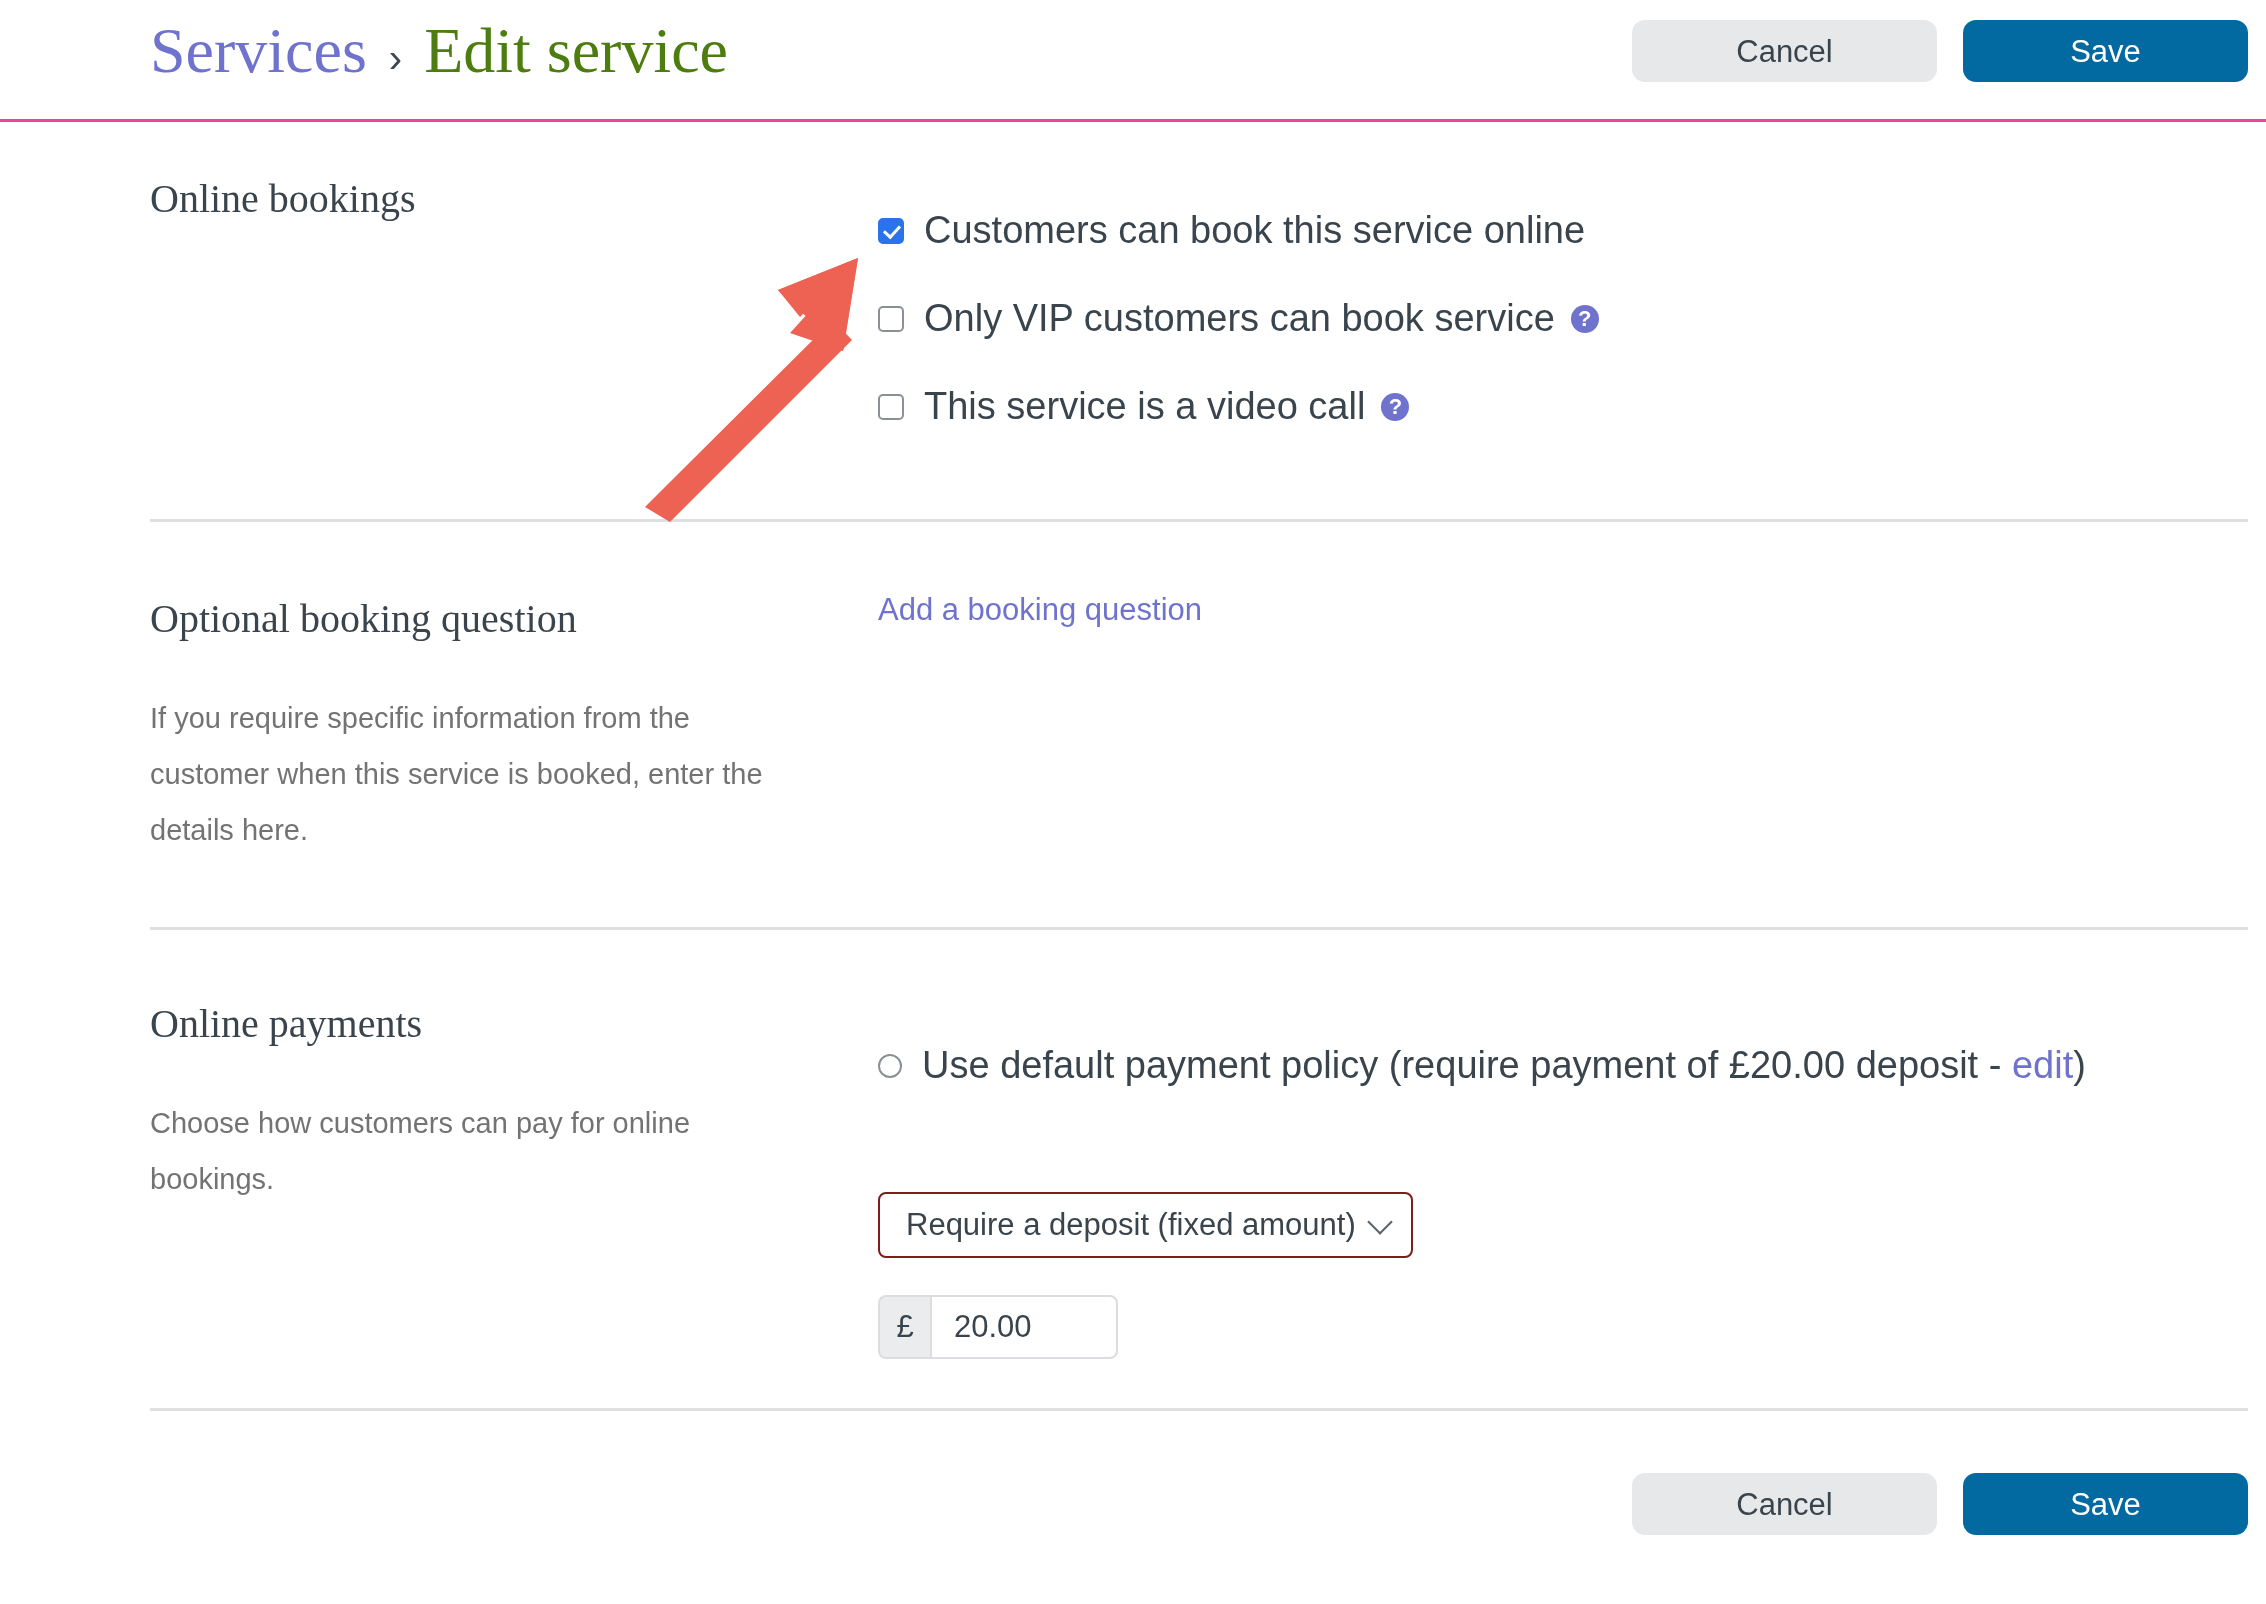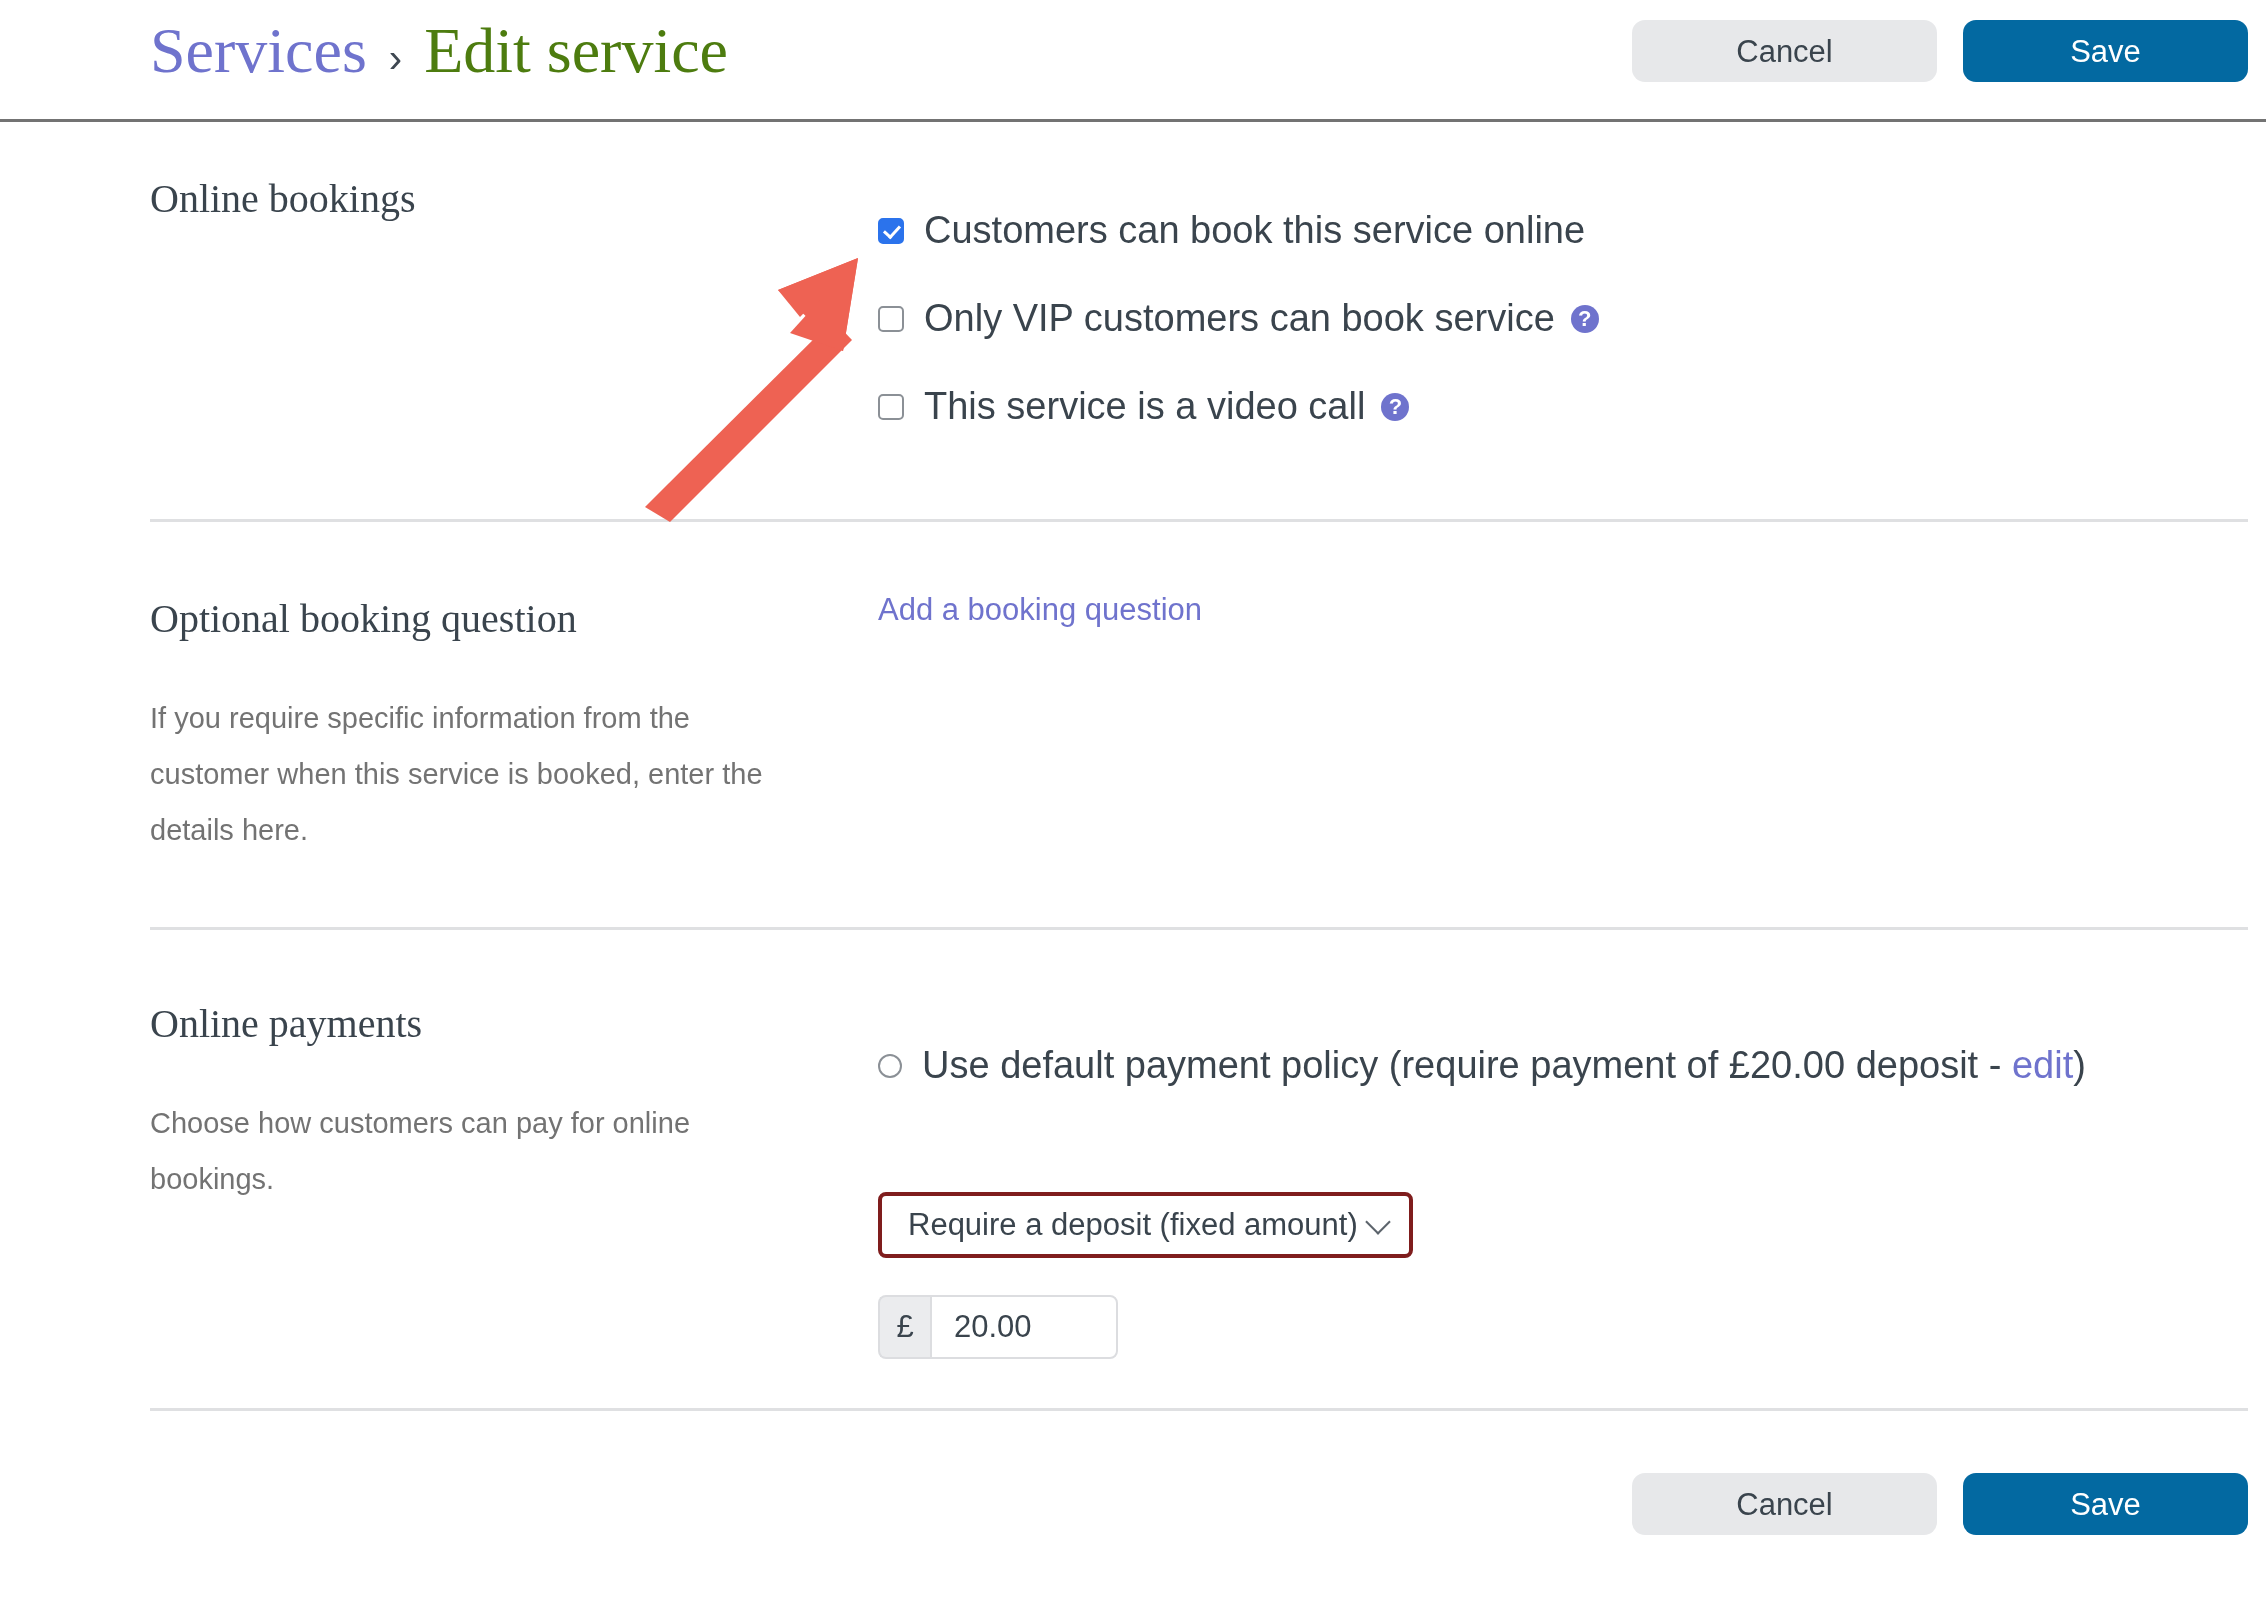--- a/index.html
+++ b/index.html
@@ -29,7 +29,7 @@
     top: 0;
     width: 2266px;
     height: 122px;
-    border-bottom: 3px solid #737373;
+    border-bottom: 3px solid #ec4899;
     box-sizing: border-box;
     padding-left: 21px;
   }

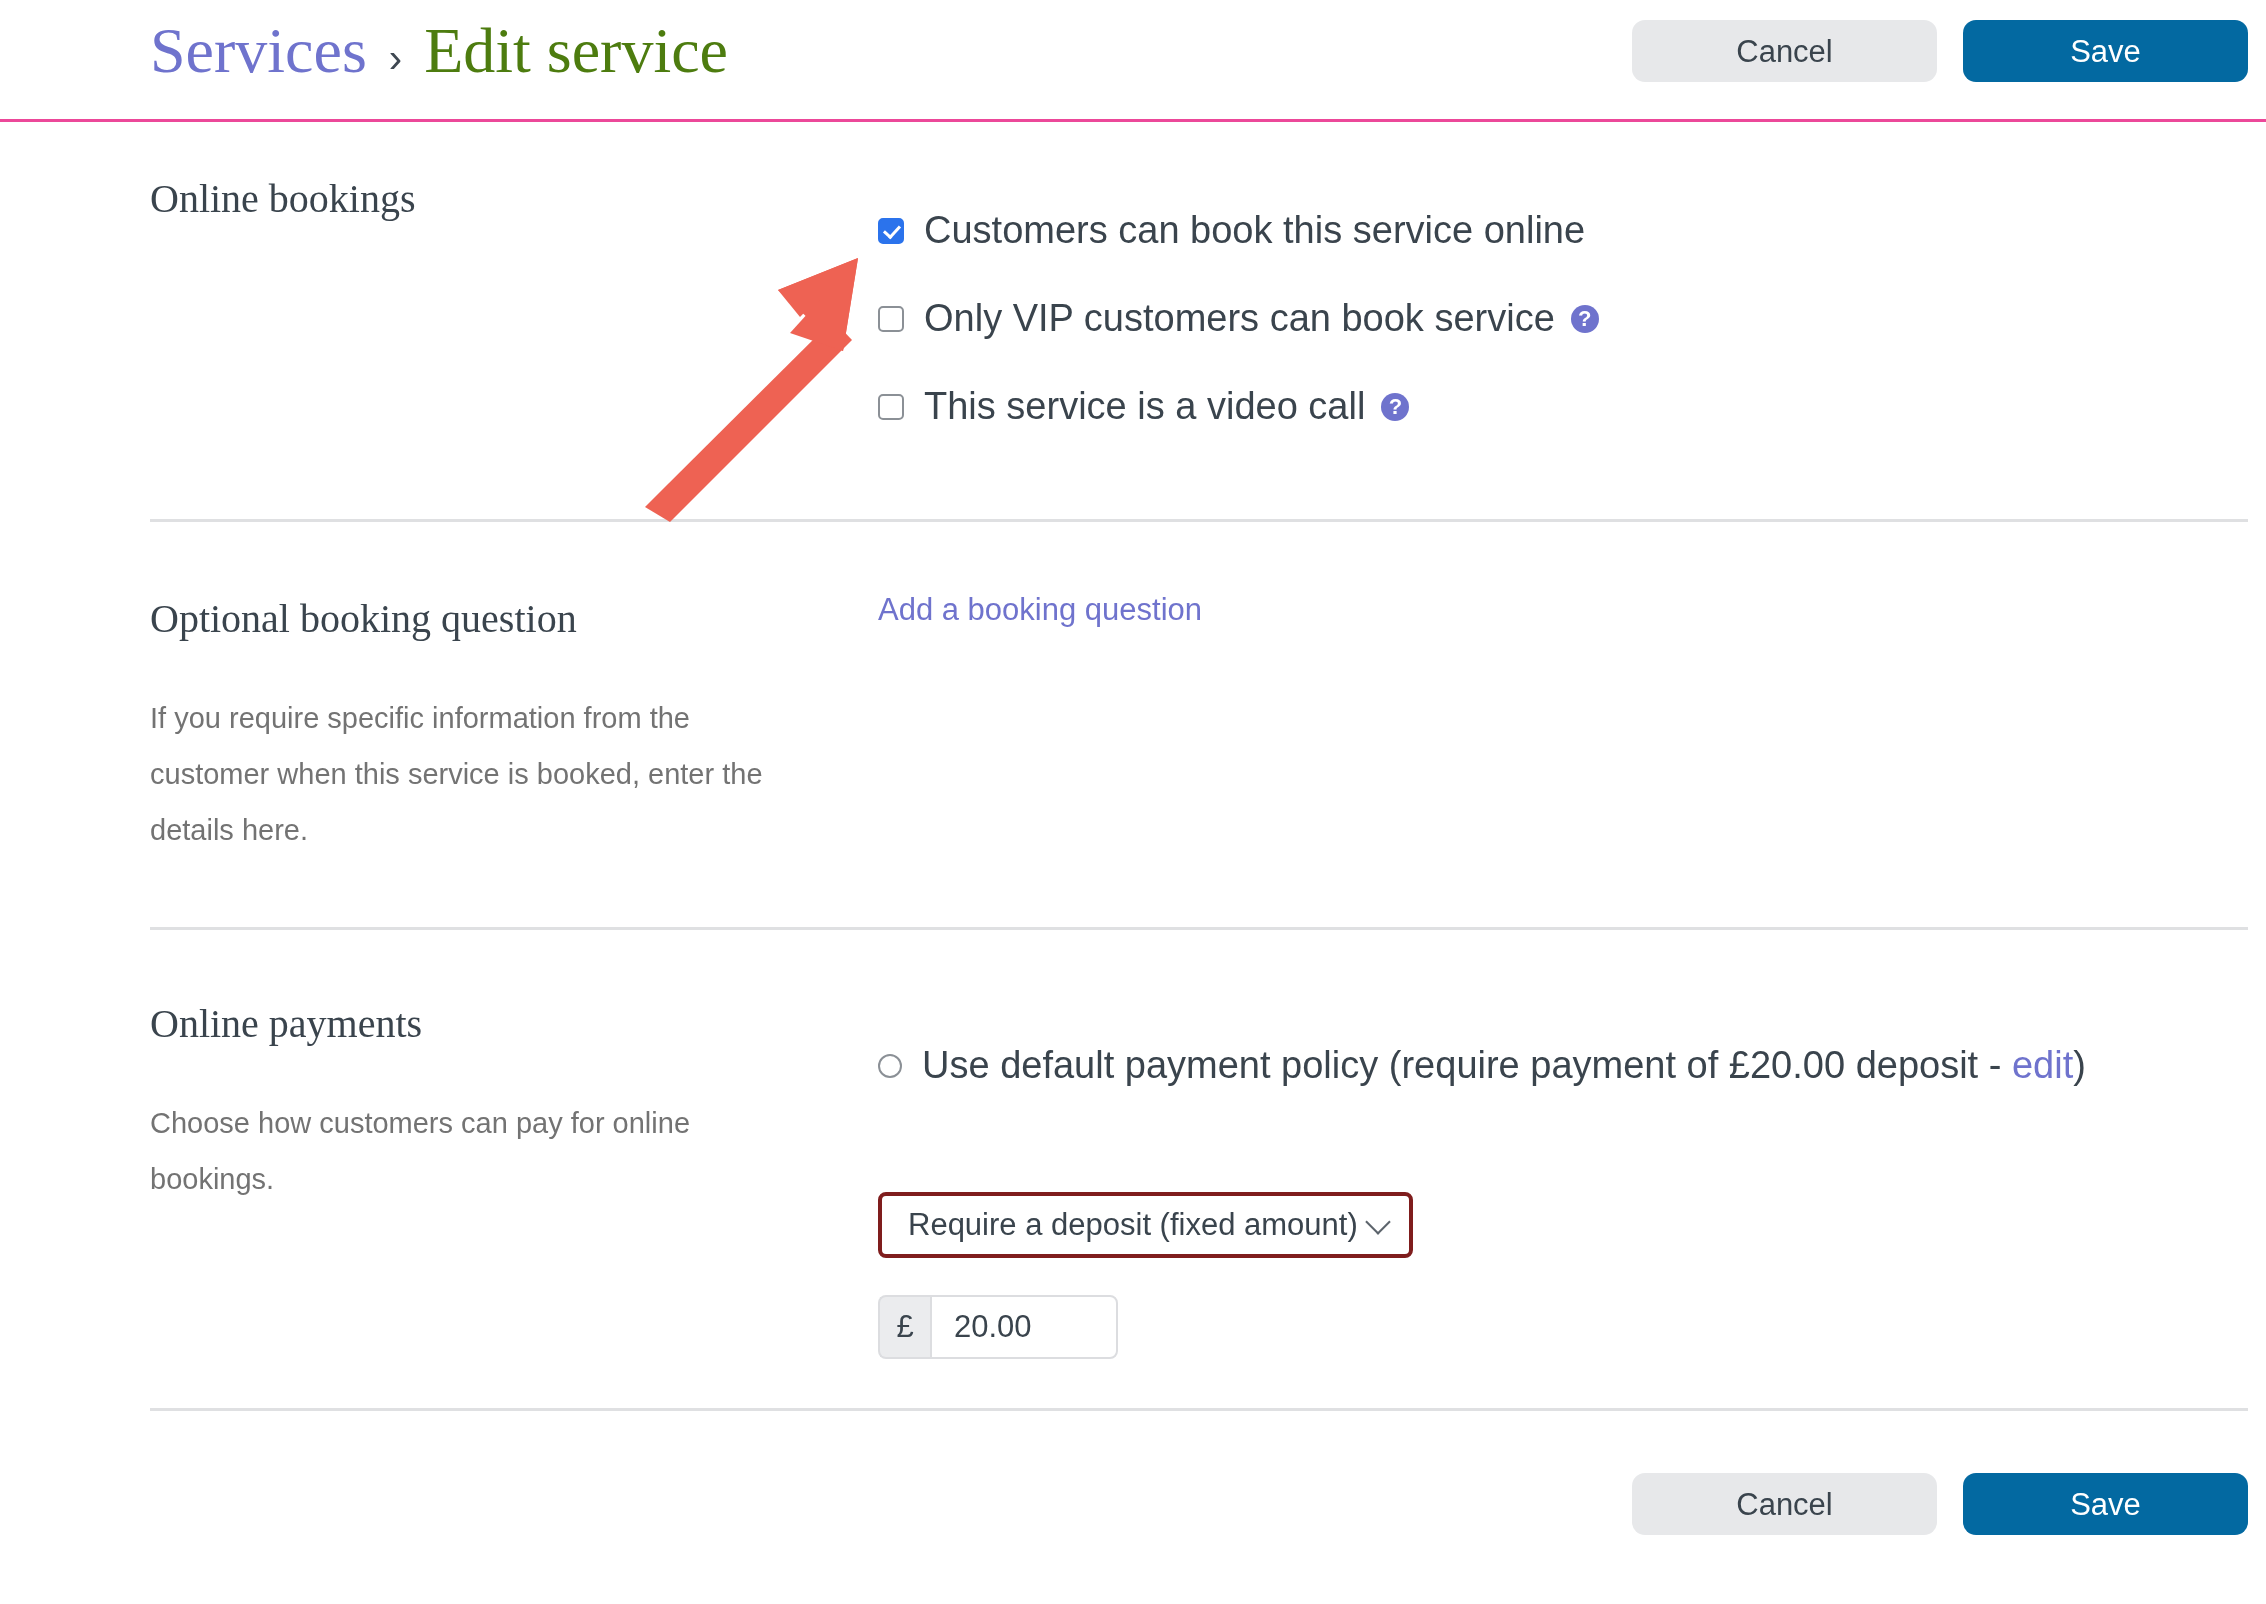--- a/index.html
+++ b/index.html
@@ -236,7 +236,7 @@
     height: 66px;
     box-sizing: border-box;
     background: #ffffff;
-    border: 4px solid #7f1d1d;
+    border: 2px solid #7f1d1d;
     border-radius: 8px;
     display: flex;
     align-items: center;

